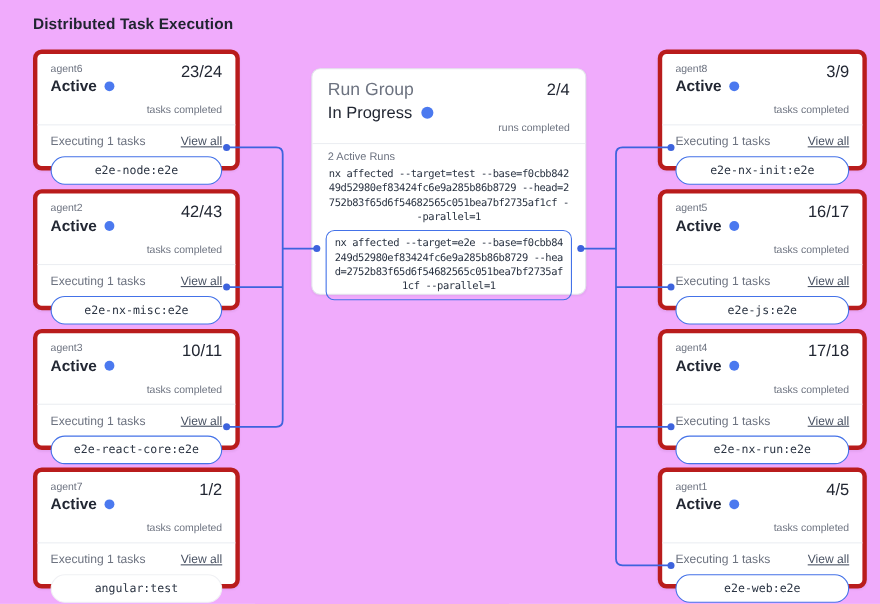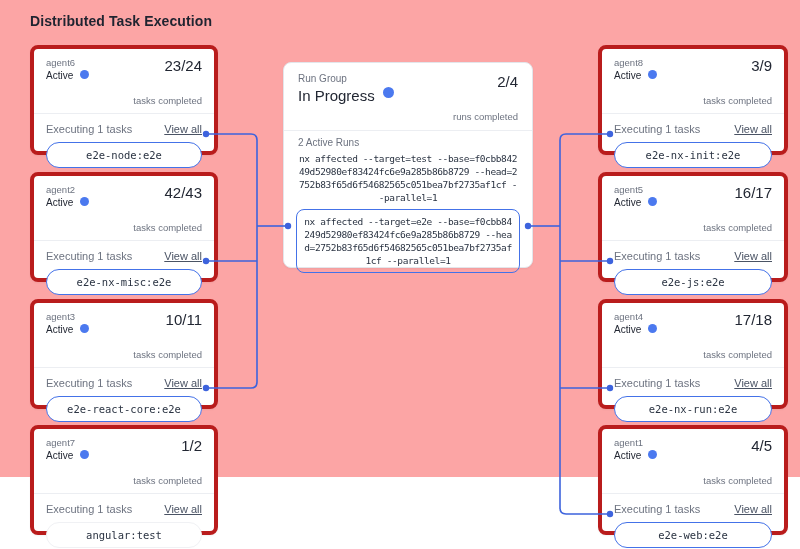--- a/index.html
+++ b/index.html
@@ -4,7 +4,7 @@
 <style>
   * { margin:0; padding:0; box-sizing:border-box; }
   html,body { width:800px; height:549px; background:#ffffff; font-family:"Liberation Sans", sans-serif; overflow:hidden; }
-  .stage { position:relative; width:800px; height:477px; background:#fca5a5; }
+  .stage { position:relative; width:800px; height:549px; background:#f0abfc; }
 
   .page-title { position:absolute; left:30px; top:13px; font-size:14px; font-weight:700; color:#1f2430; letter-spacing:.1px; }
 

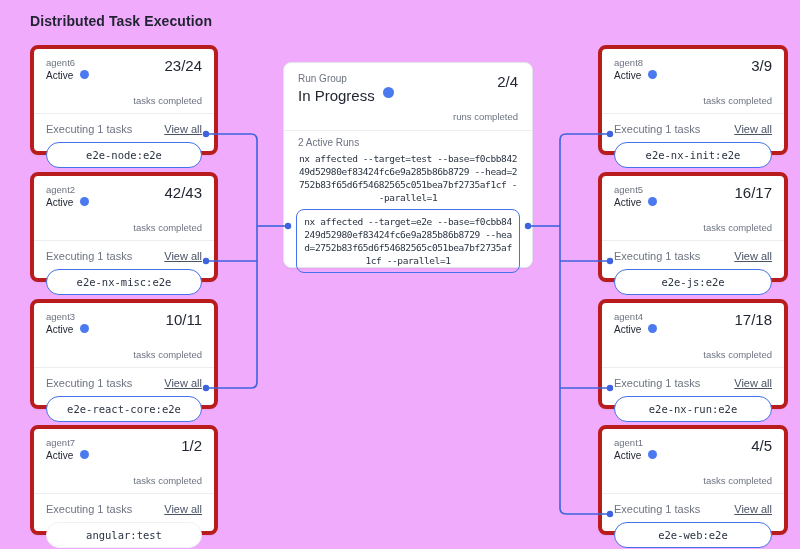--- a/index.html
+++ b/index.html
@@ -16,7 +16,7 @@
   .card-r { width:190px; }
   .a-head { display:flex; justify-content:space-between; padding:8px 12px 7px 12px; }
   .a-name { font-size:9.5px; color:#6d7380; }
-  .a-status { display:flex; gap:7px; margin-top:2px; font-size:10px; color:#222733; }
+  .a-status { display:flex; align-items:center; gap:7px; margin-top:2px; font-size:14px; color:#222733;font-weight:bold; }
   .dot { width:9px; height:9px; border-radius:50%; background:#4b79ef; flex:0 0 auto; }
   .a-right { text-align:right; }
   .a-frac { font-size:15px; font-weight:500; color:#222733; }

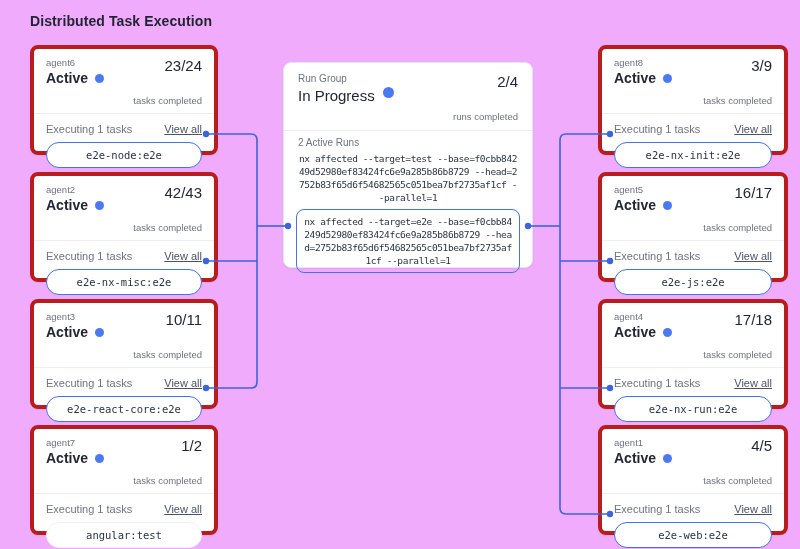--- a/index.html
+++ b/index.html
@@ -32,7 +32,7 @@
   
   .rg-card { position:absolute; left:283px; top:62px; width:250px; height:206px; background:#fff; border:1px solid #e3e6eb; border-radius:8px; box-shadow:0 1px 2px rgba(16,24,40,.05); z-index:2; }
   .rg-head { display:flex; justify-content:space-between; padding:10px 14px 8px 14px; }
-  .rg-label { font-size:10px; color:#6d7380; }
+  .rg-label { font-size:16px; color:#6d7380; }
   .rg-status { display:flex; align-items:flex-start; gap:8px; margin-top:3px; font-size:15px; color:#222733; }
   .dot-lg { width:11px; height:11px; border-radius:50%; background:#4b79ef; }
   .rg-body { padding:6px 12px 0 12px; }

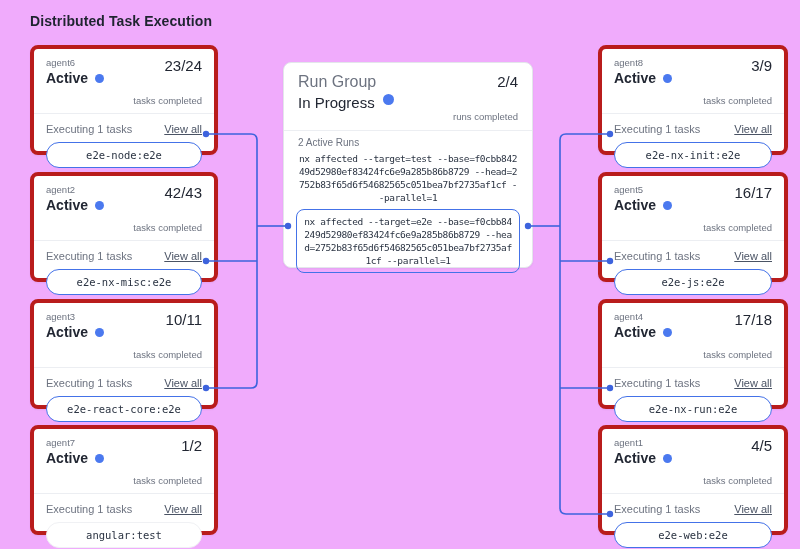--- a/index.html
+++ b/index.html
@@ -33,7 +33,7 @@
   .rg-card { position:absolute; left:283px; top:62px; width:250px; height:206px; background:#fff; border:1px solid #e3e6eb; border-radius:8px; box-shadow:0 1px 2px rgba(16,24,40,.05); z-index:2; }
   .rg-head { display:flex; justify-content:space-between; padding:10px 14px 8px 14px; }
   .rg-label { font-size:16px; color:#6d7380; }
-  .rg-status { display:flex; align-items:flex-start; gap:8px; margin-top:3px; font-size:15px; color:#222733; }
+  .rg-status { display:flex; align-items:center; gap:8px; margin-top:3px; font-size:15px; color:#222733; }
   .dot-lg { width:11px; height:11px; border-radius:50%; background:#4b79ef; }
   .rg-body { padding:6px 12px 0 12px; }
   .rg-active { font-size:10px; color:#6d7380; margin-bottom:4px; padding-left:2px; }

